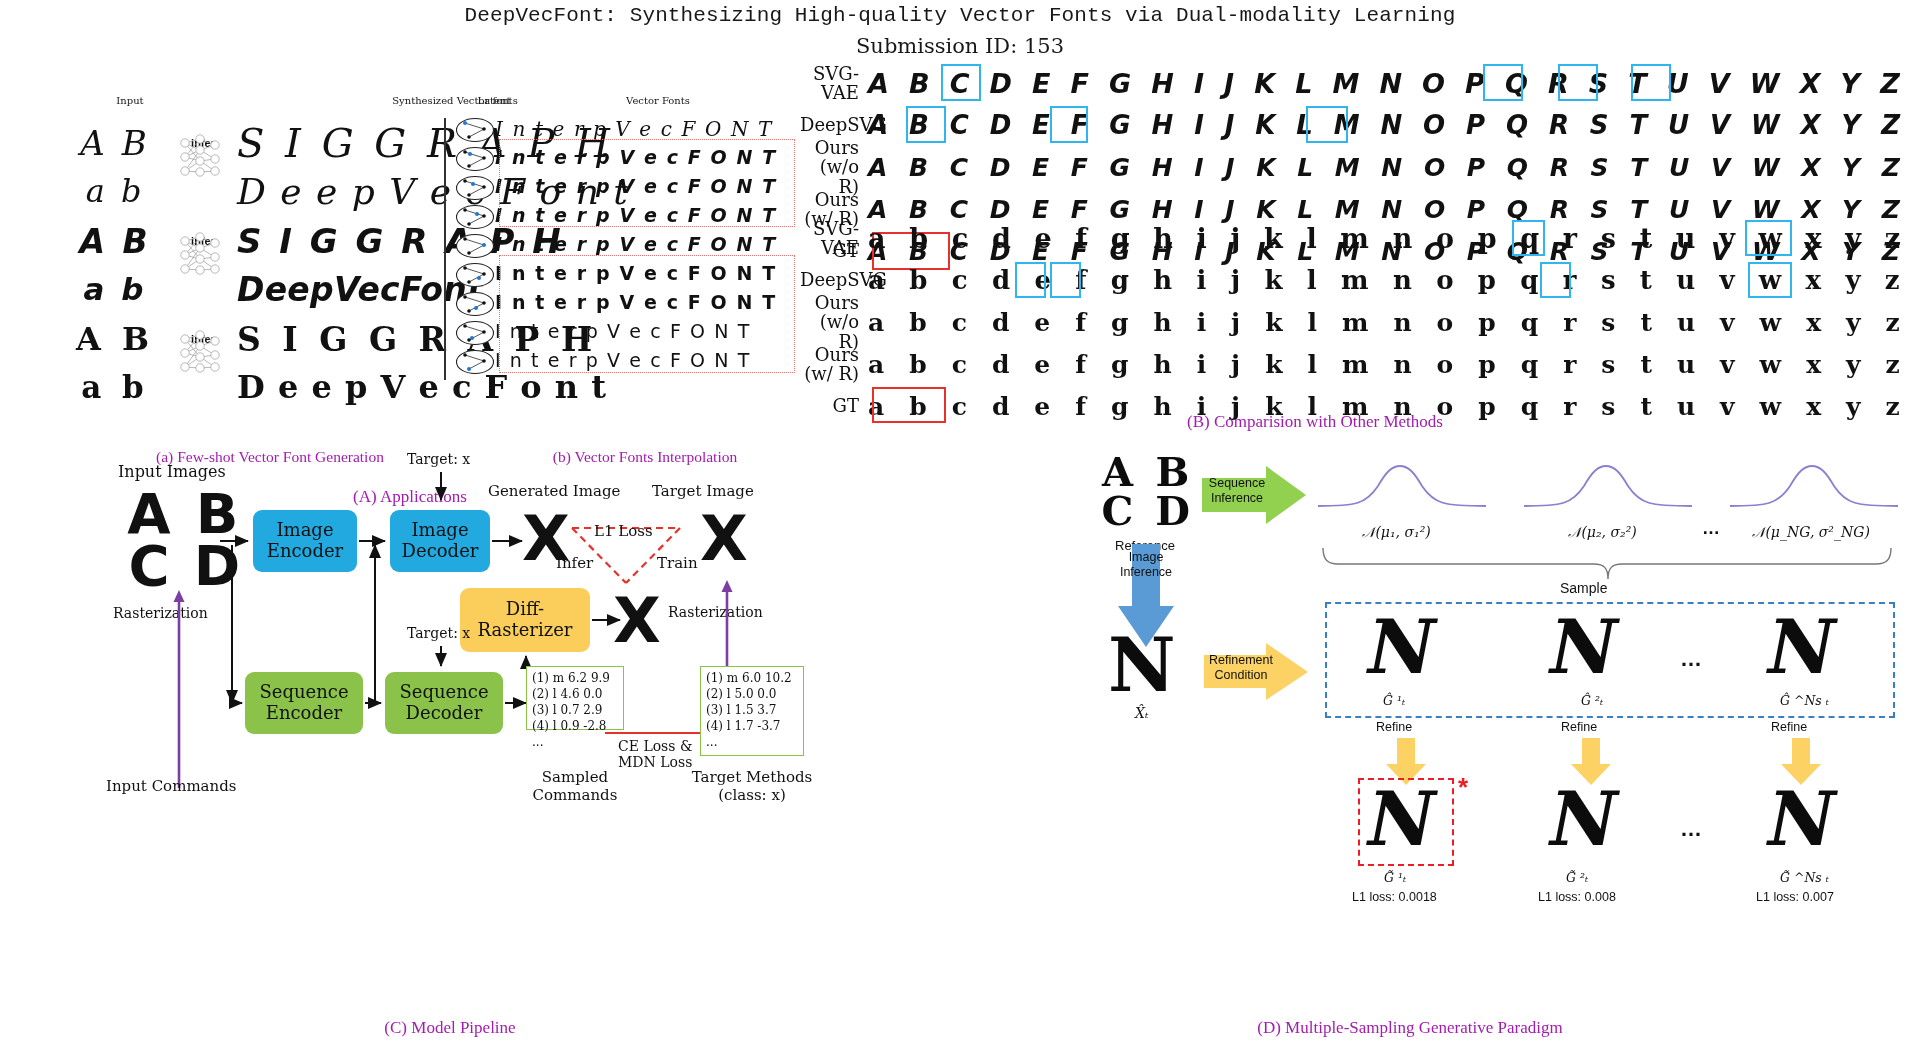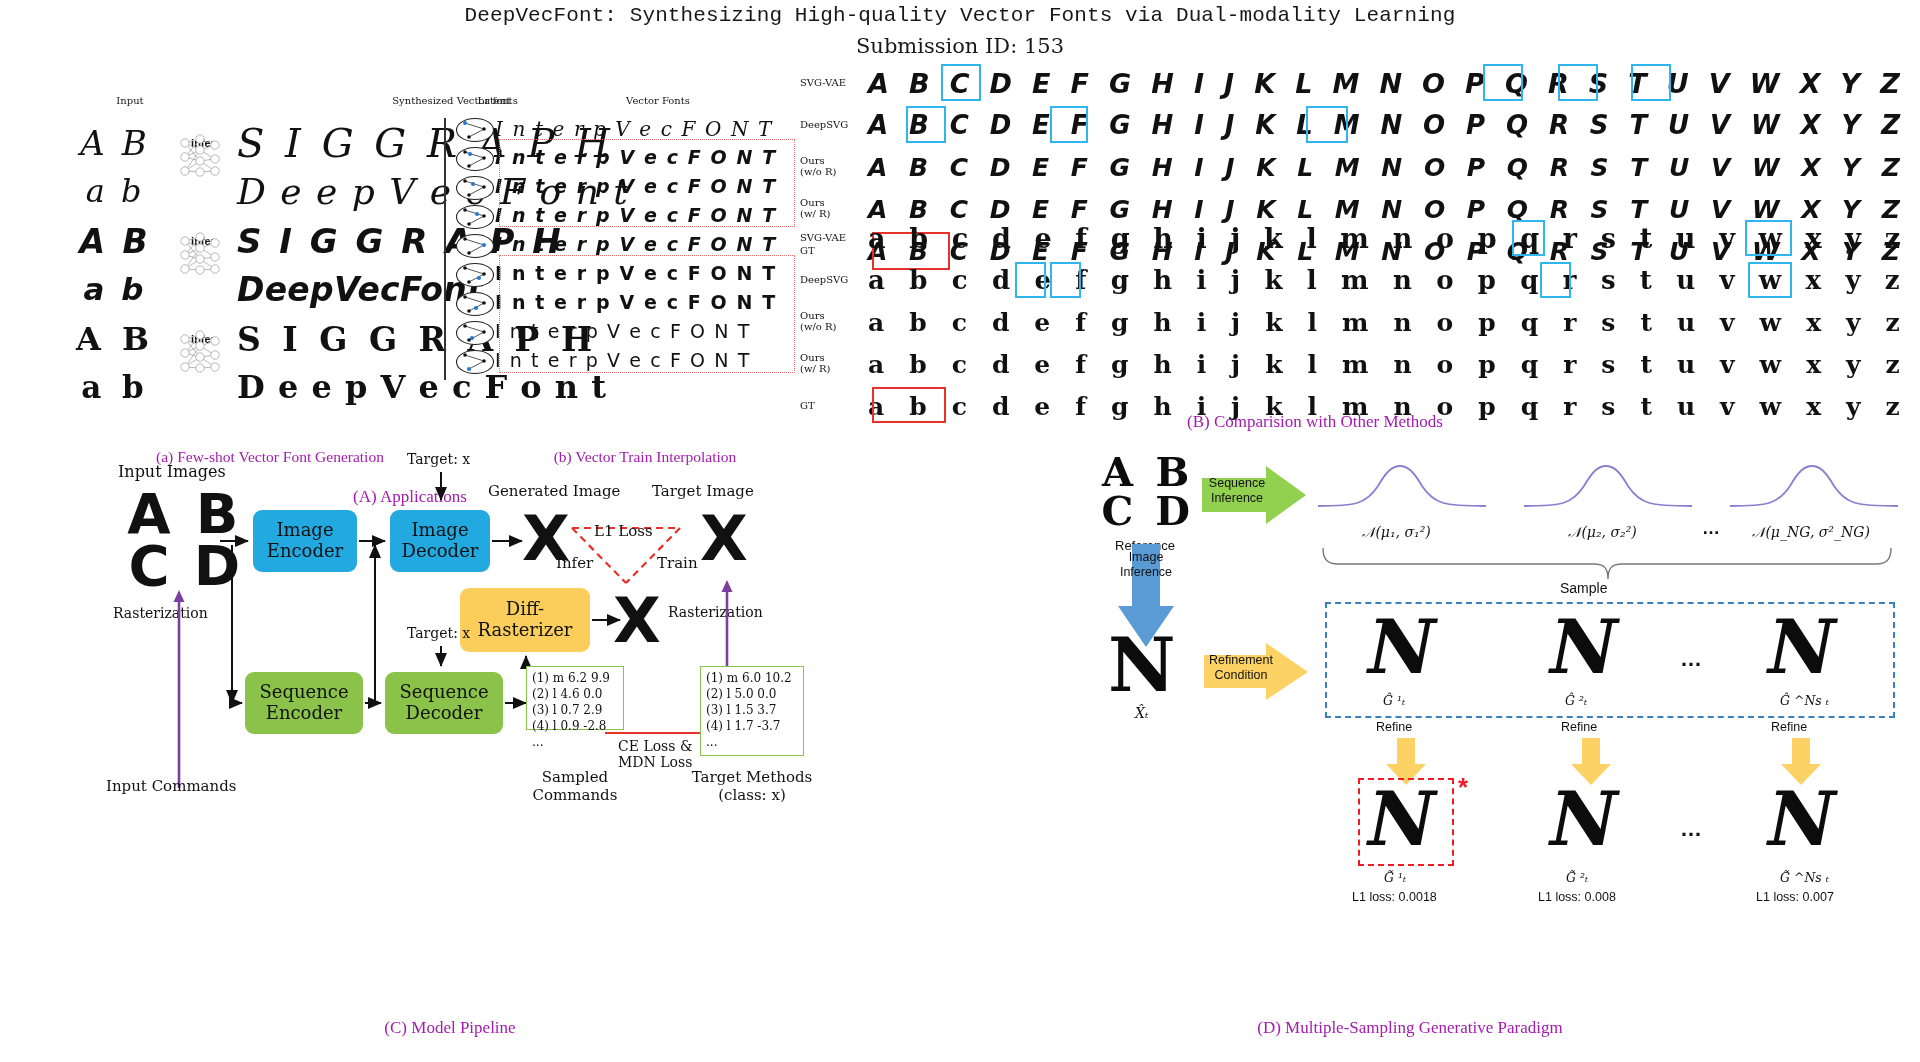--- a/index.html
+++ b/index.html
@@ -45,7 +45,7 @@
   
   #panelB { top:62px; left:800px; width:1100px; height:330px; }
   .cmp-row { display:flex; align-items:center; }
-  .cmp-lbl { width:68px; text-align:left; padding-right:9px; font-size:10px; font-family:"DejaVu Serif", serif; line-height:1.07; color:#111; }
+  .cmp-lbl { width:68px; text-align:right; padding-right:9px; font-size:18px; font-family:"DejaVu Serif", serif; line-height:1.07; color:#111; }
   .cmp-glyphs { flex:1; display:flex; justify-content:space-between; white-space:nowrap; position:relative; }
   .cmp-glyphs span { display:inline-block; text-align:center; }
   .cyanbox { position:absolute; border:2.4px solid #2fb6ef; }

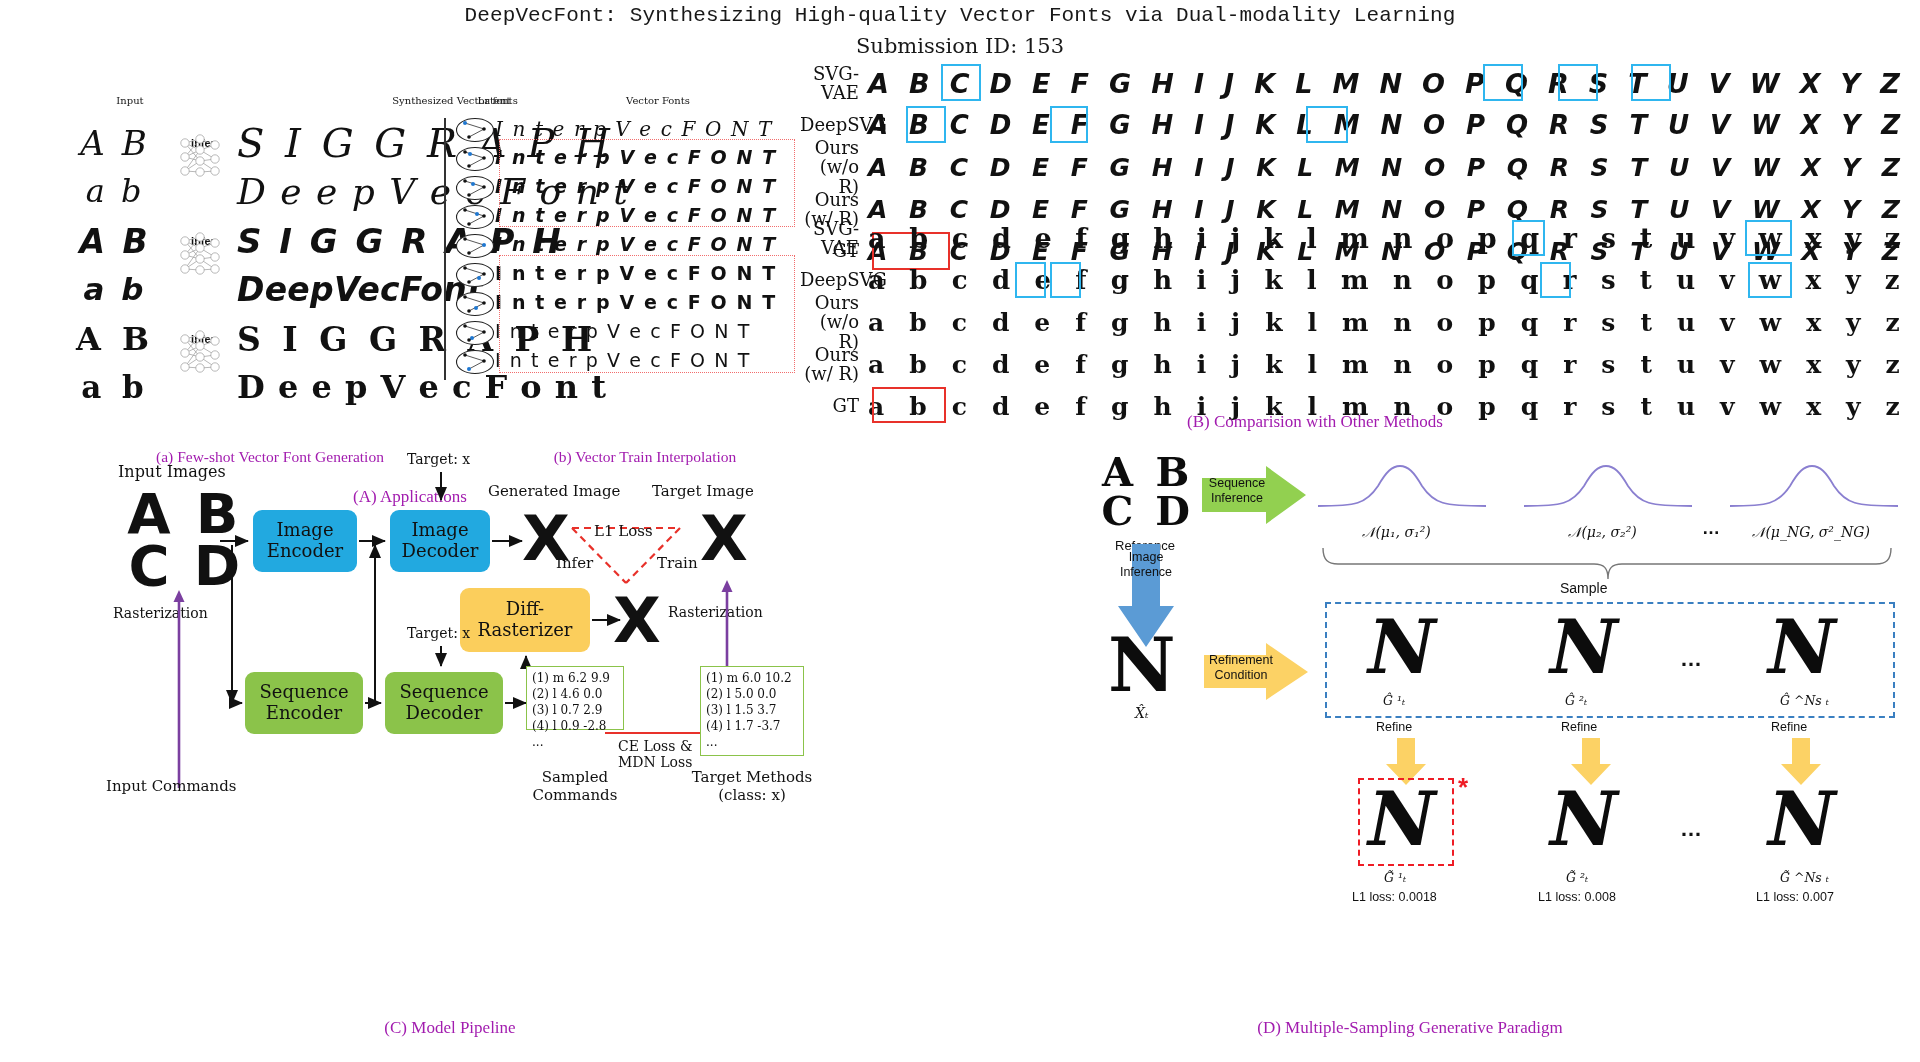--- a/index.html
+++ b/index.html
@@ -359,7 +359,7 @@
   <div class="redbox" style="left:44px;top:160px;width:296px;height:118px;"></div>
 </div>
 
-<div class="abs caption" style="left:490px;top:448px;width:310px;">(b) Vector Train Interpolation</div>
+<div class="abs caption" style="left:490px;top:448px;width:310px;">(b) Vector Fonts Interpolation</div>
 <div class="abs caption" style="left:240px;top:487px;width:340px;font-size:17px;">(A) Applications</div>
 
 <div class="abs" id="panelB">

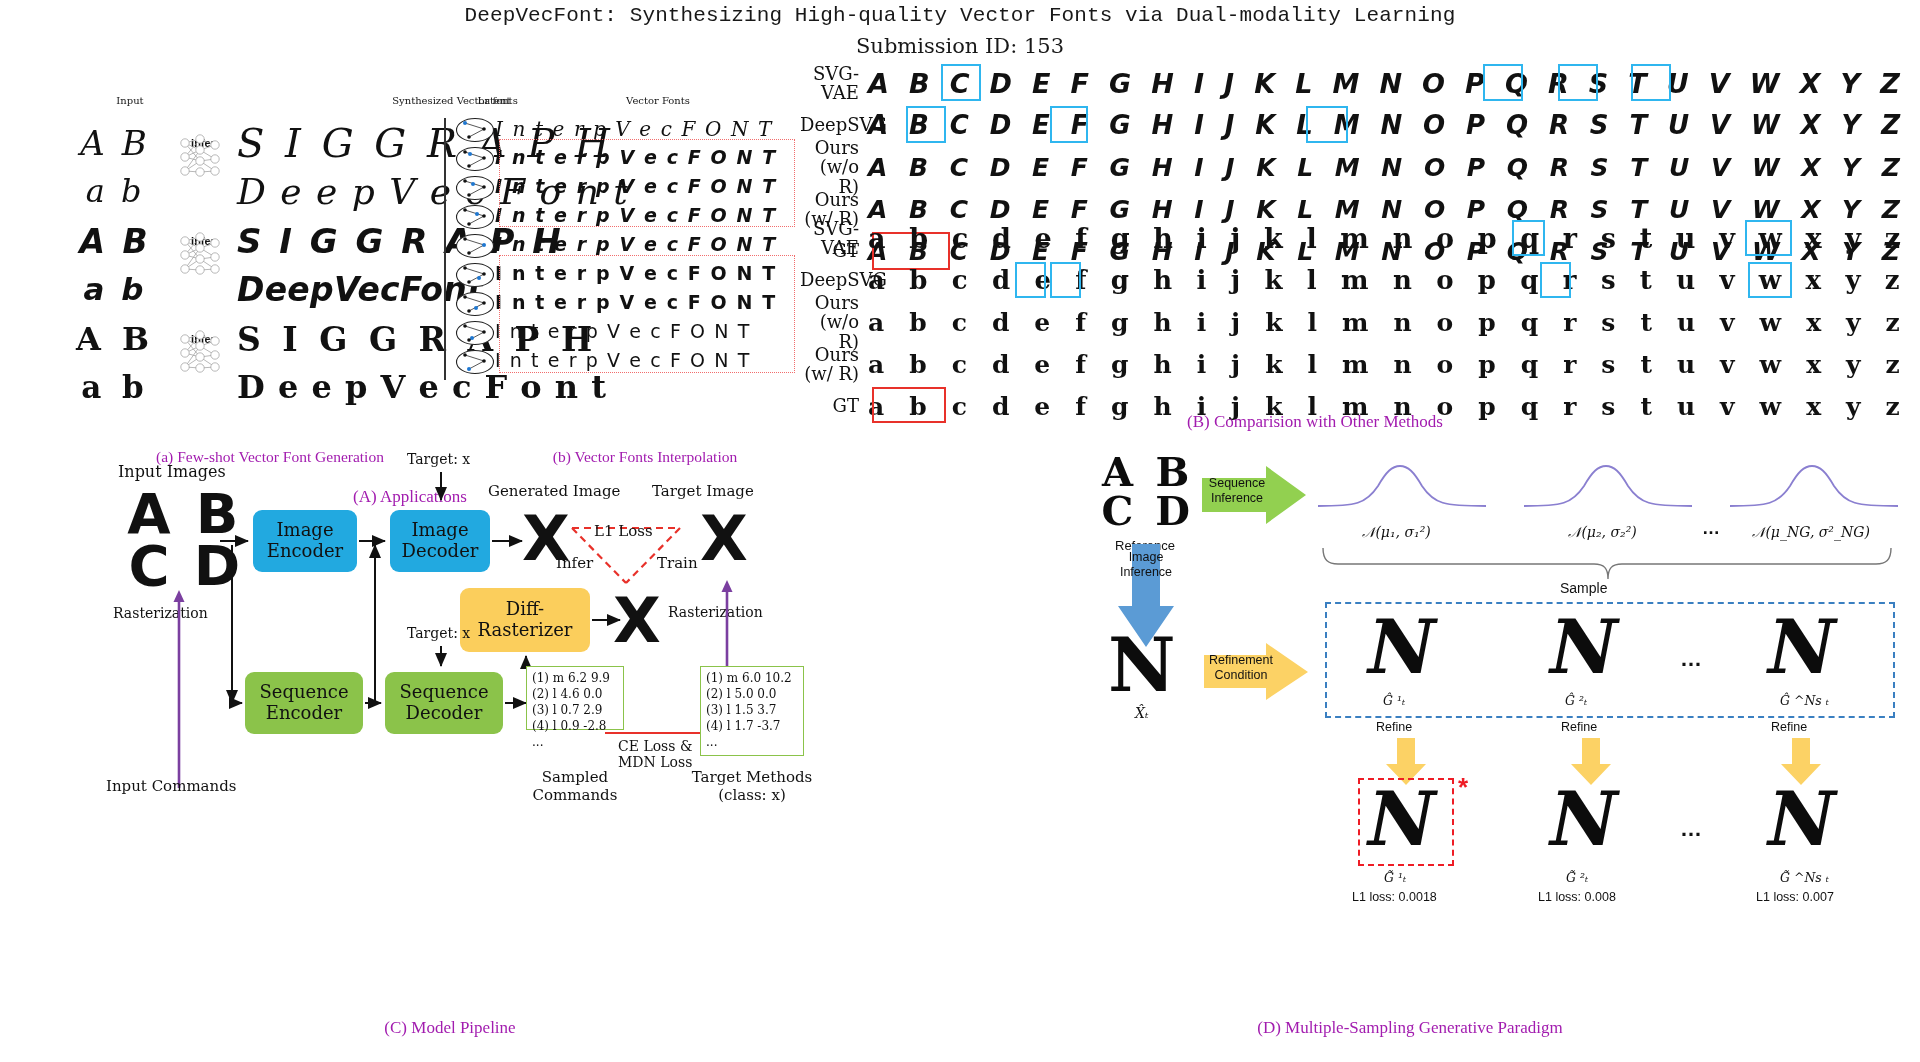--- a/index.html
+++ b/index.html
@@ -890,7 +890,7 @@
   <div class="bigN" style="left:288px;top:160px;font-style:italic;">N</div>
   <div class="gcap" style="left:303px;top:243px;">Ĝ ¹ₜ</div>
   <div class="bigN" style="left:470px;top:160px;font-style:italic;">N</div>
-  <div class="gcap" style="left:485px;top:243px;">Ĝ ²ₜ</div>
+  <div class="gcap" style="left:501px;top:243px;">Ĝ ²ₜ</div>
   <div class="dots" style="left:600px;top:196px;">…</div>
   <div class="bigN" style="left:688px;top:160px;font-style:italic;">N</div>
   <div class="gcap" style="left:700px;top:243px;">Ĝ ^Ns ₜ</div>

